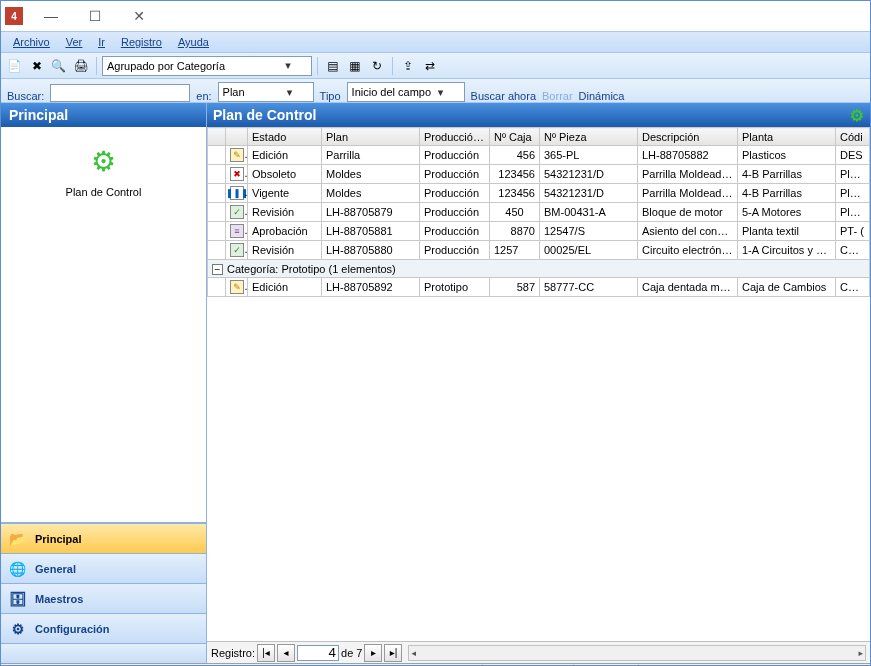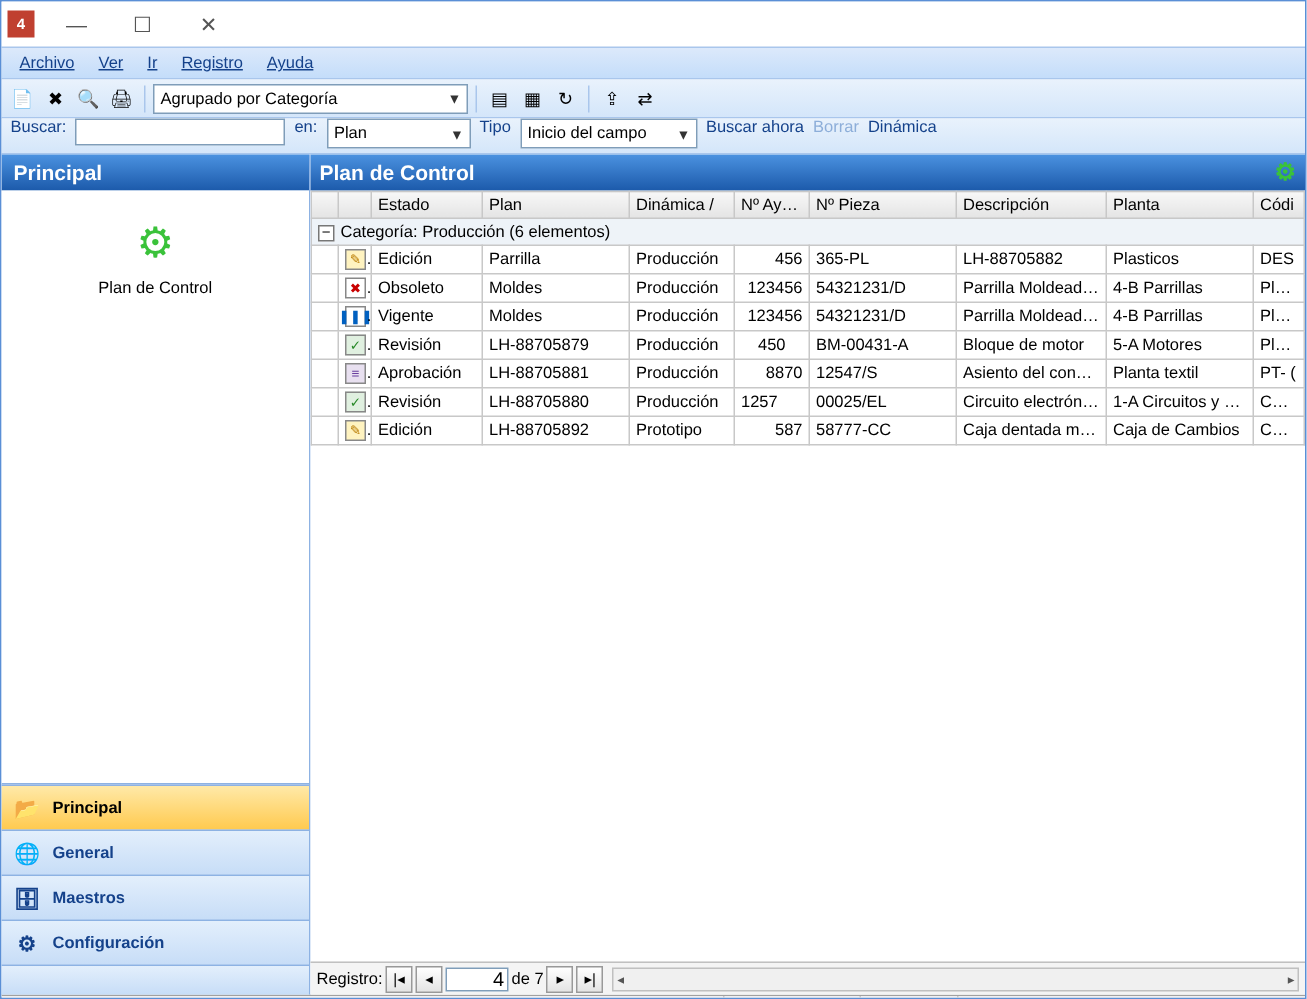--- a/index.html
+++ b/index.html
@@ -45,6 +45,7 @@
     padding: 0 4px;
     border-top: 1px solid #a9c6ec;
     border-bottom: 1px solid #a9c6ec;
+    text-decoration: underline;
   }
   .menubar .menu-item {
     padding: 2px 8px;

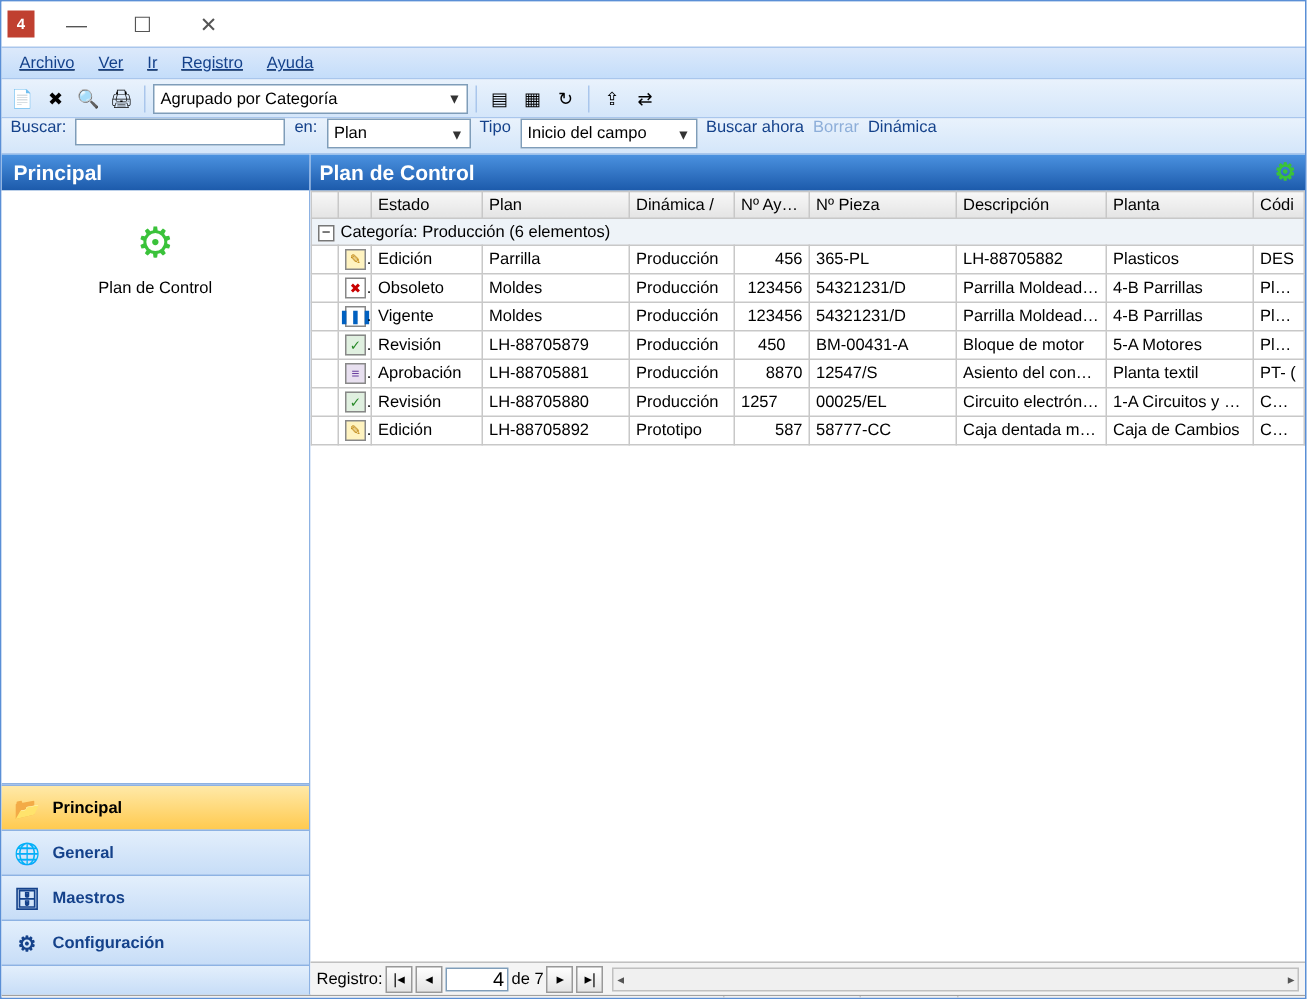--- a/index.html
+++ b/index.html
@@ -75,7 +75,7 @@
     border: 1px solid #7f9db9;
     background: #fff;
     display: flex; align-items: center;
-    padding: 0 1px 0 4px;
+    padding: 0 16px 0 4px;
     color: #000;
   }
   .combo .arrow {

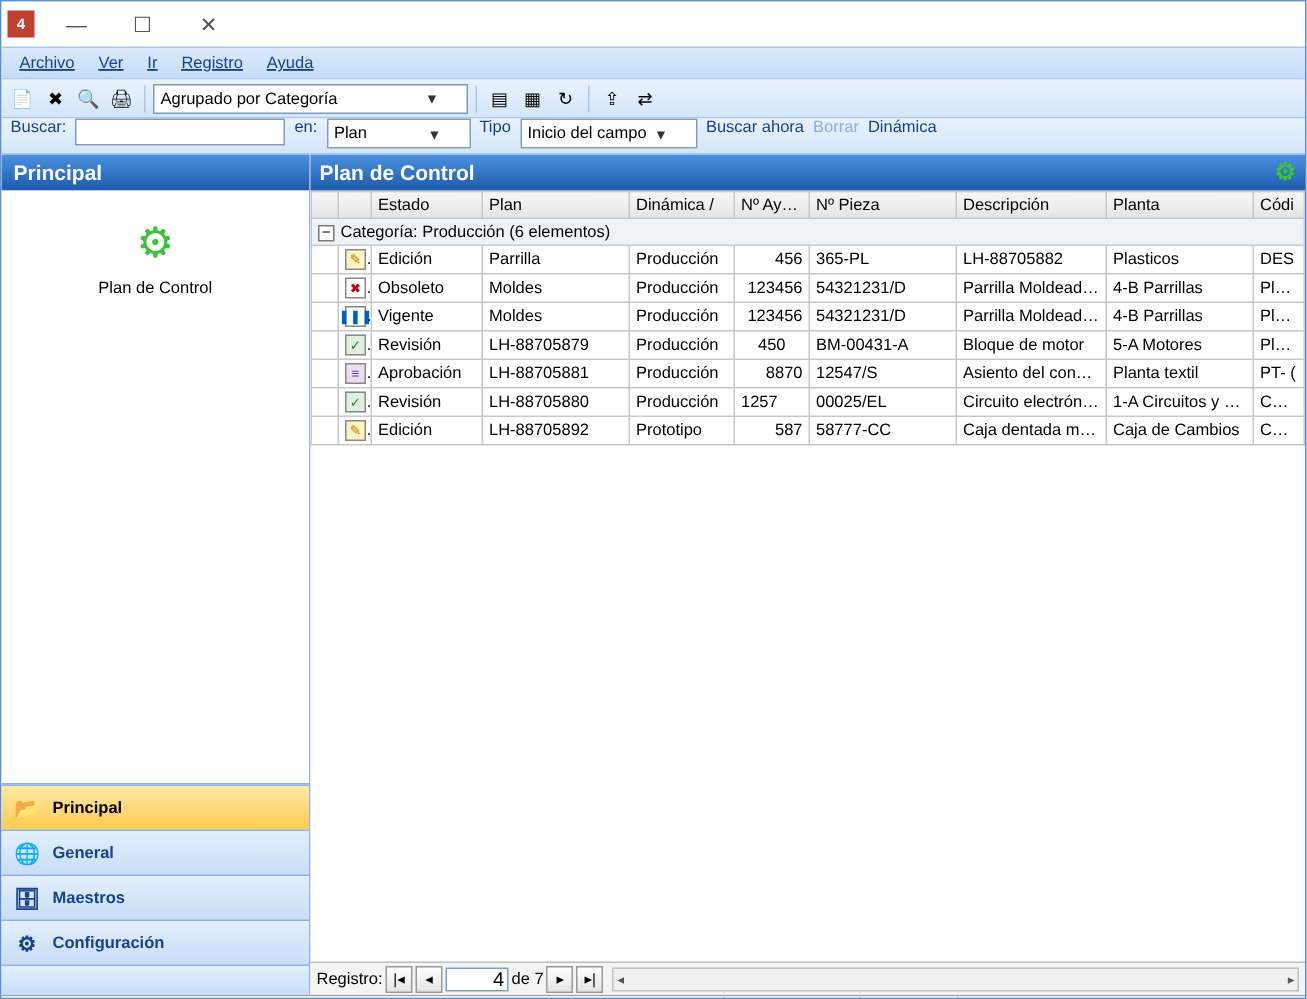--- a/index.html
+++ b/index.html
@@ -86,7 +86,7 @@
   .searchbar {
     height: 24px;
     background: linear-gradient(#e9f2fc, #d4e6fa);
-    display: flex; align-items: flex-start;
+    display: flex; align-items: flex-end;
     padding: 0 6px;
     gap: 6px;
     border-bottom: 1px solid #a9c6ec;

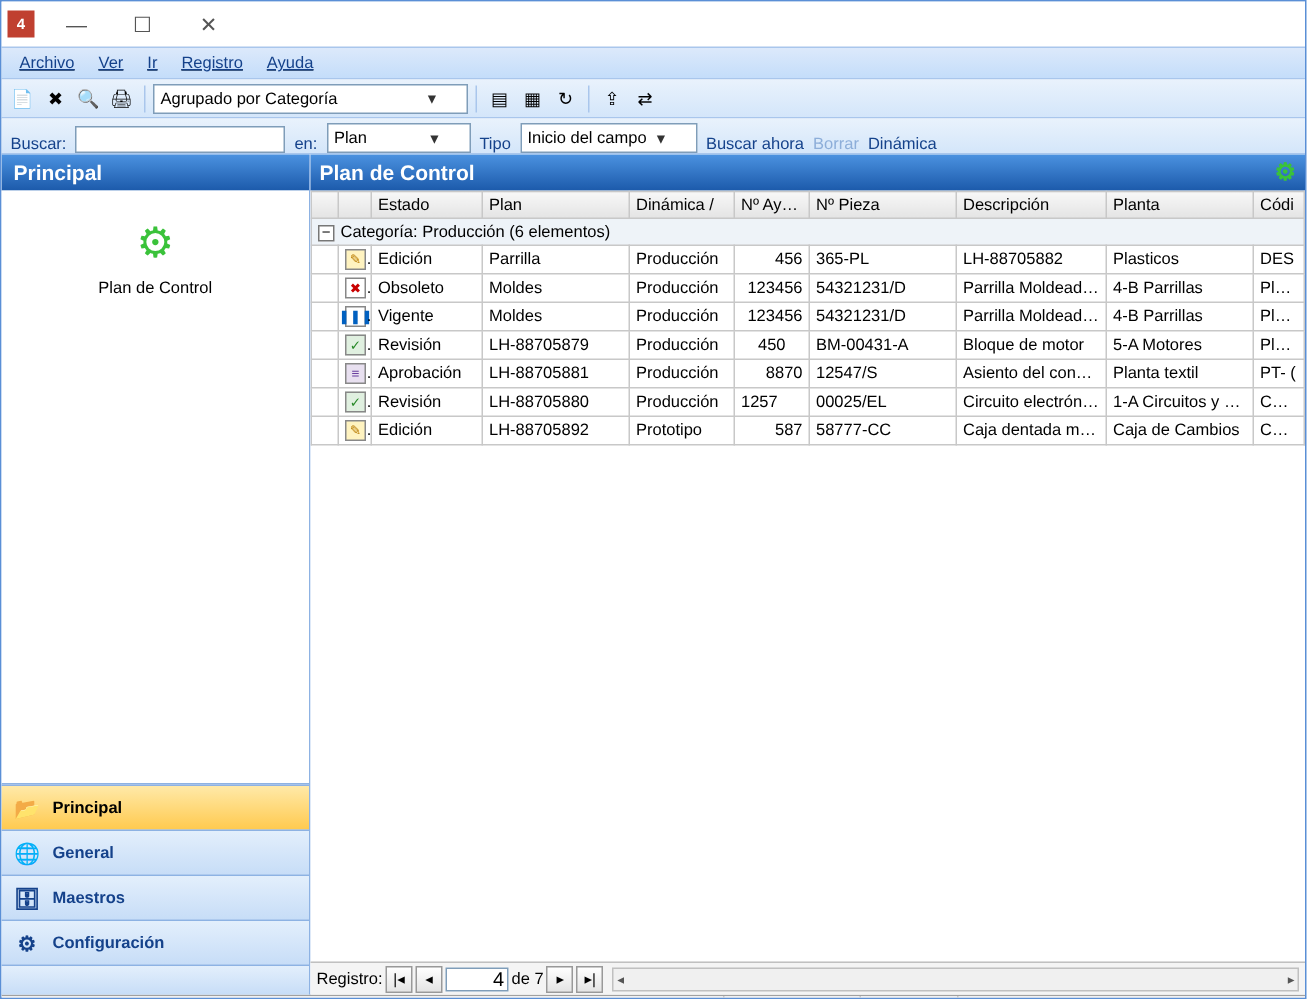--- a/index.html
+++ b/index.html
@@ -340,7 +340,7 @@
             <th></th>
             <th>Estado</th>
             <th>Plan</th>
-            <th>Dinámica /</th>
+            <th>Producción /</th>
             <th>Nº Ayuda</th>
             <th>Nº Pieza</th>
             <th>Descripción</th>

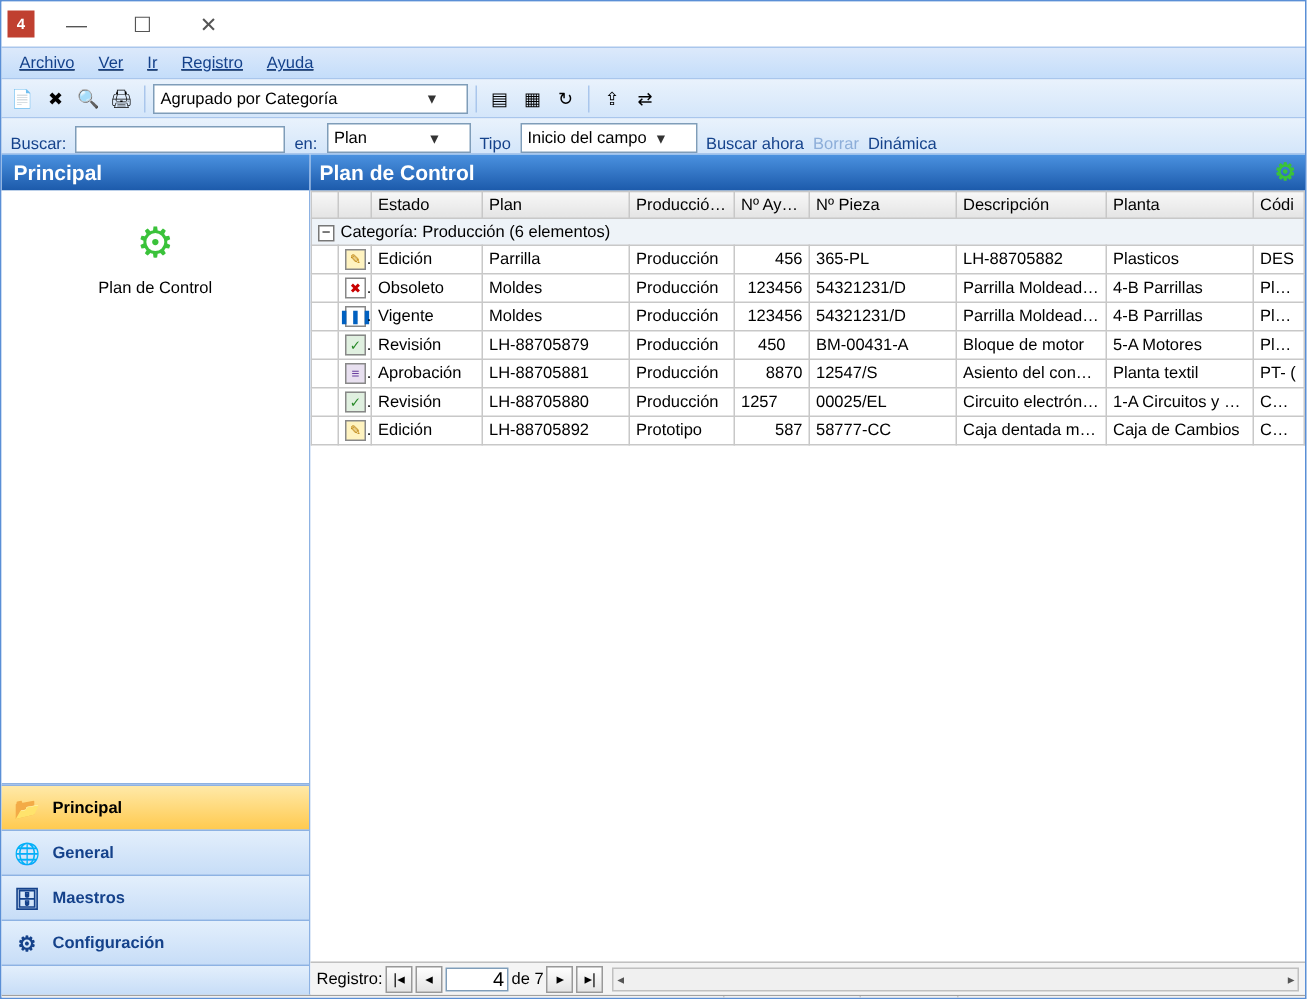--- a/index.html
+++ b/index.html
@@ -341,7 +341,7 @@
             <th>Estado</th>
             <th>Plan</th>
             <th>Producción /</th>
-            <th>Nº Ayuda</th>
+            <th>Nº Caja</th>
             <th>Nº Pieza</th>
             <th>Descripción</th>
             <th>Planta</th>

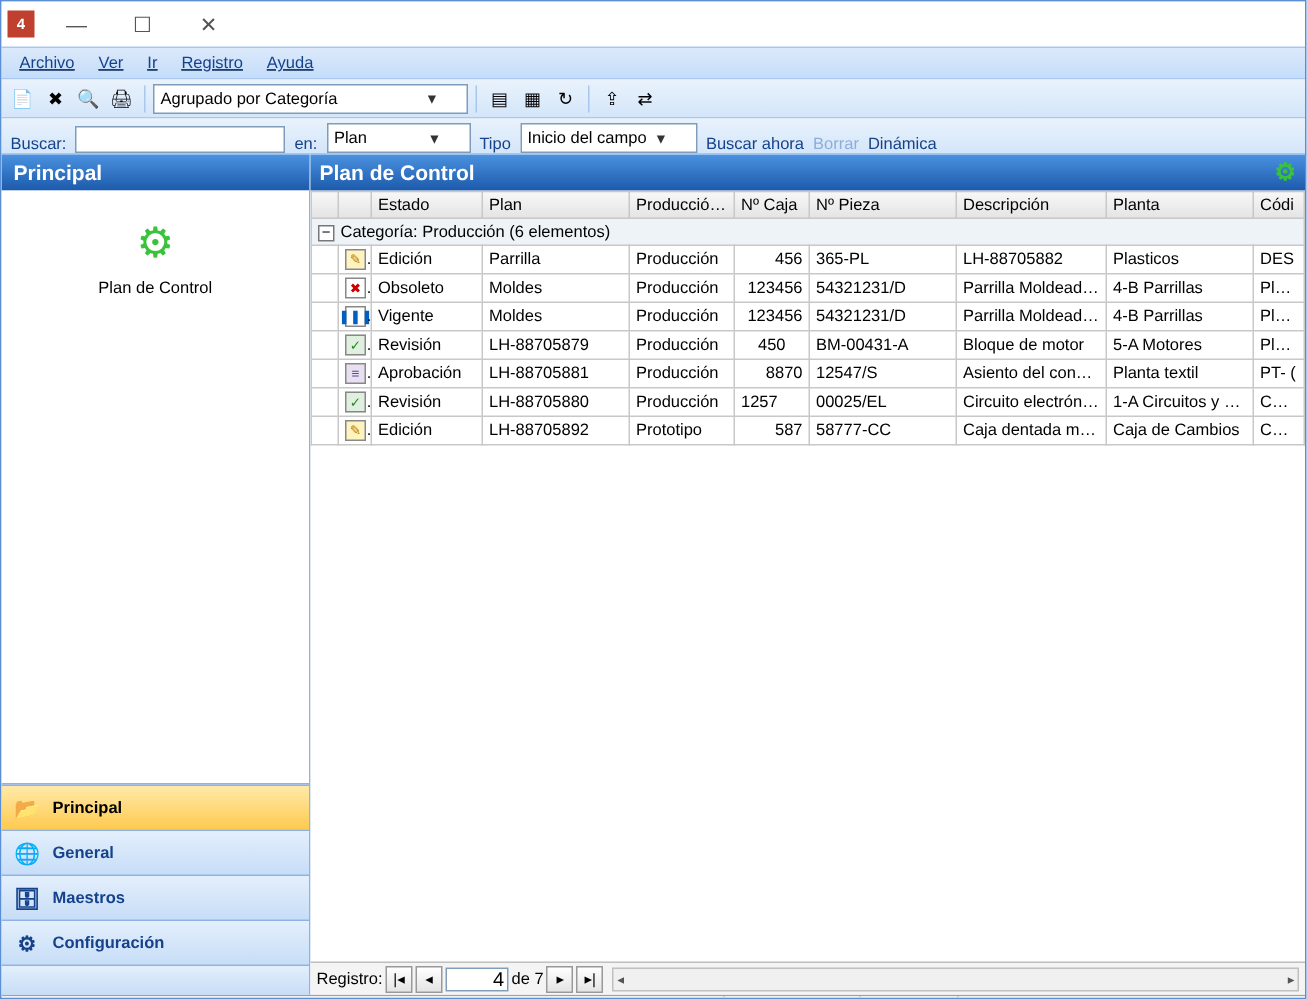--- a/index.html
+++ b/index.html
@@ -349,9 +349,6 @@
           </tr>
         </thead>
         <tbody id="grid-tbody">
-            <tr class="group">
-              <td colspan="10"><span class="toggle">−</span>Categoría: Producción (6 elementos)</td>
-            </tr>
             <tr>
               <td></td>
               <td style="text-align: center;"><span class="row-icon ri-ed">✎</span></td>

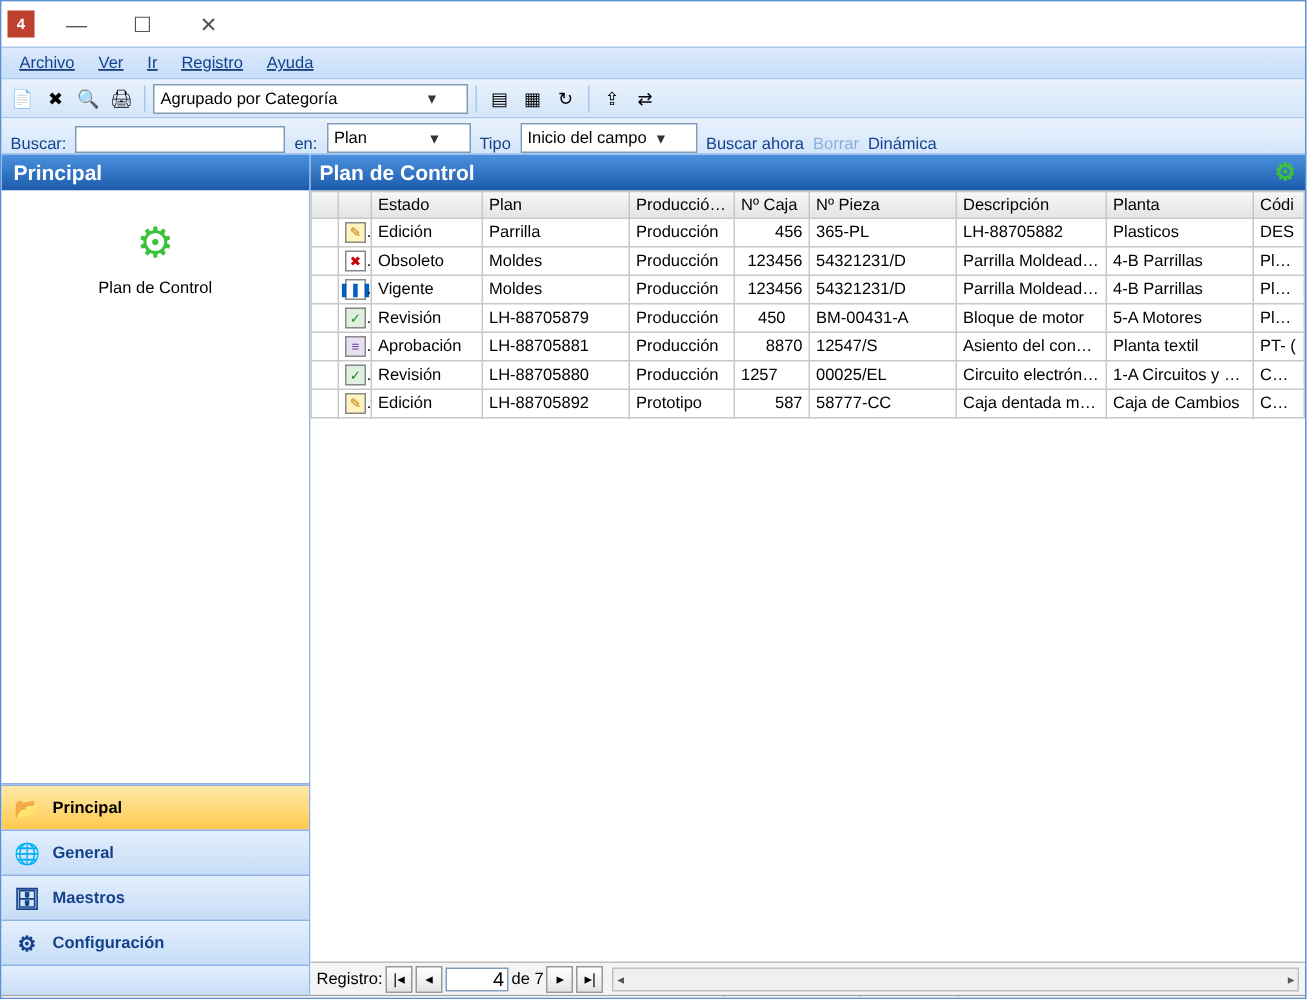--- a/index.html
+++ b/index.html
@@ -433,6 +433,9 @@
               <td>1-A Circuitos y co...</td>
               <td>CE-0</td>
             </tr>
+            <tr class="group">
+              <td colspan="10"><span class="toggle">−</span>Categoría: Prototipo (1 elementos)</td>
+            </tr>
             <tr>
               <td></td>
               <td style="text-align: center;"><span class="row-icon ri-ed">✎</span></td>

